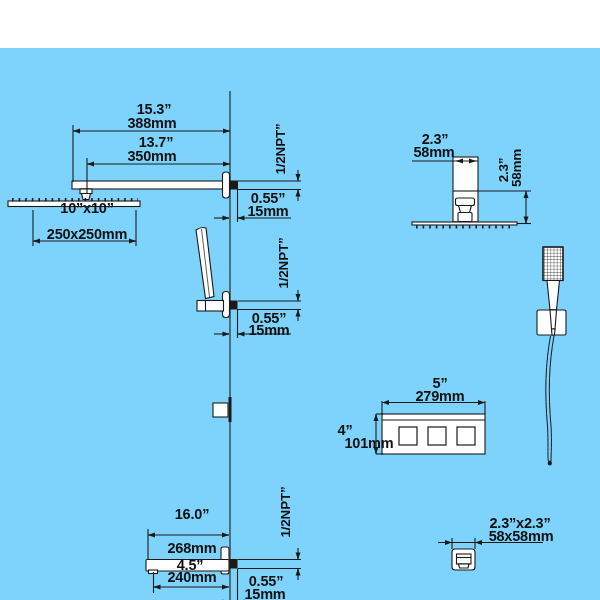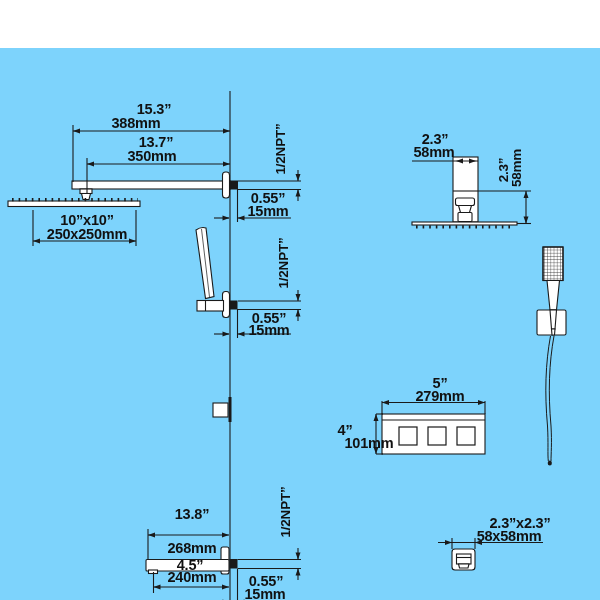--- a/index.html
+++ b/index.html
@@ -225,7 +225,7 @@
   </svg>
 
   <div class="lbl" style="left:154px;top:61px">15.3”</div>
-  <div class="lbl" style="left:136px;top:75px">388mm</div>
+  <div class="lbl" style="left:152px;top:75px">388mm</div>
   <div class="lbl" style="left:156px;top:94px">13.7”</div>
   <div class="lbl" style="left:152px;top:108px">350mm</div>
   <div class="lbl" style="left:87px;top:172px">10”x10”</div>

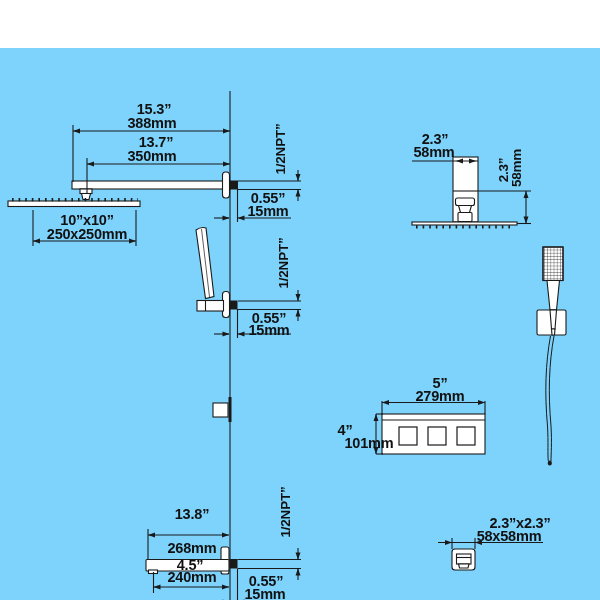--- a/index.html
+++ b/index.html
@@ -228,7 +228,7 @@
   <div class="lbl" style="left:152px;top:75px">388mm</div>
   <div class="lbl" style="left:156px;top:94px">13.7”</div>
   <div class="lbl" style="left:152px;top:108px">350mm</div>
-  <div class="lbl" style="left:87px;top:172px">10”x10”</div>
+  <div class="lbl" style="left:87px;top:160px">10”x10”</div>
   <div class="lbl" style="left:87px;top:186px">250x250mm</div>
   <div class="lbl rot" style="left:281px;top:101px">1/2NPT”</div>
   <div class="lbl" style="left:268px;top:150px">0.55”</div>

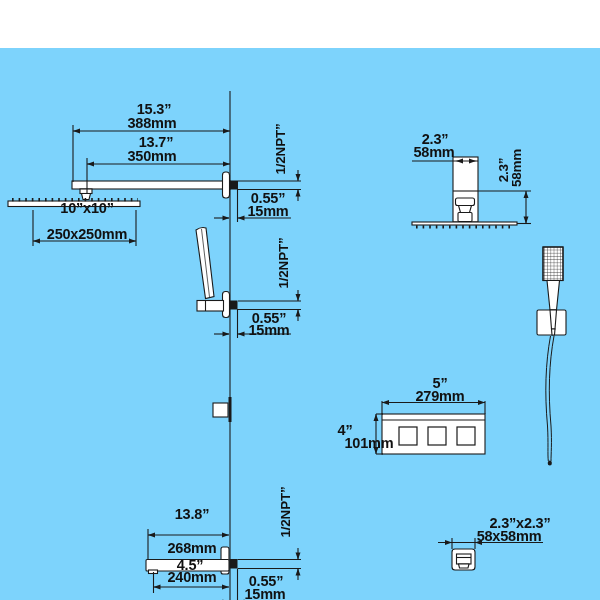--- a/index.html
+++ b/index.html
@@ -238,7 +238,7 @@
   <div class="lbl" style="left:269px;top:270px">0.55”</div>
   <div class="lbl" style="left:269px;top:282px">15mm</div>
 
-  <div class="lbl" style="left:192px;top:466px">13.8”</div>
+  <div class="lbl" style="left:192px;top:466px">16.0”</div>
   <div class="lbl" style="left:192px;top:500px">268mm</div>
   <div class="lbl" style="left:190px;top:517px">4.5”</div>
   <div class="lbl" style="left:192px;top:529px">240mm</div>

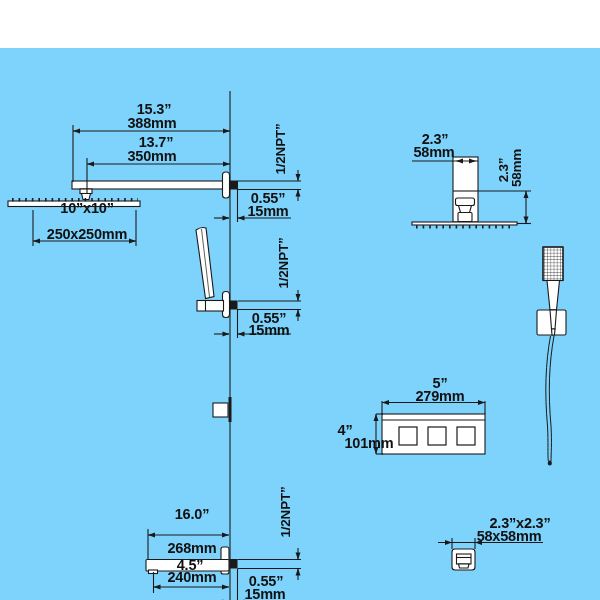--- a/index.html
+++ b/index.html
@@ -257,7 +257,7 @@
   <div class="lbl" style="left:369px;top:395px">101mm</div>
 
   <div class="lbl" style="left:520px;top:475px">2.3”x2.3”</div>
-  <div class="lbl" style="left:509px;top:488px">58x58mm</div>
+  <div class="lbl" style="left:521px;top:488px">58x58mm</div>
 
 </div>
 

